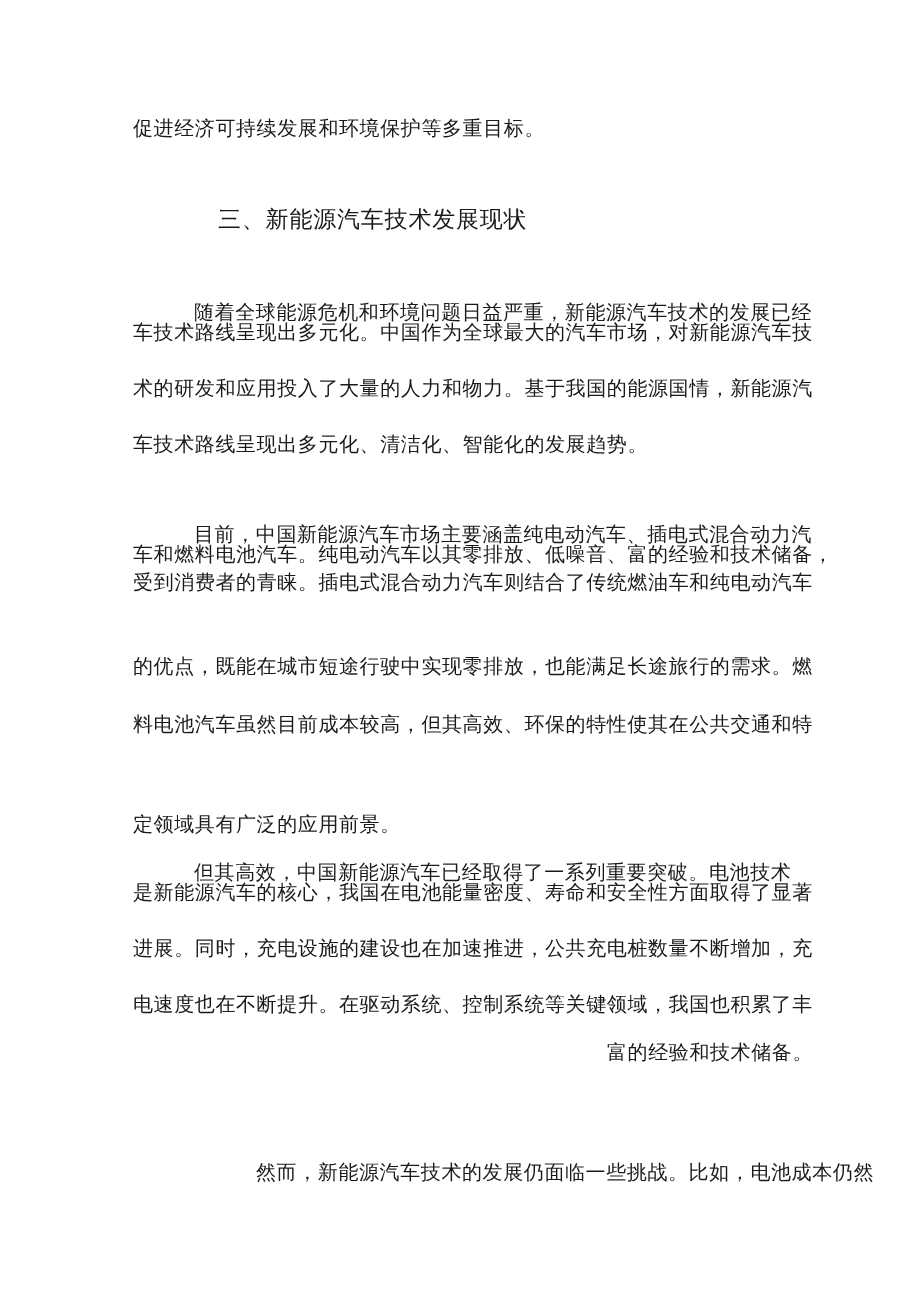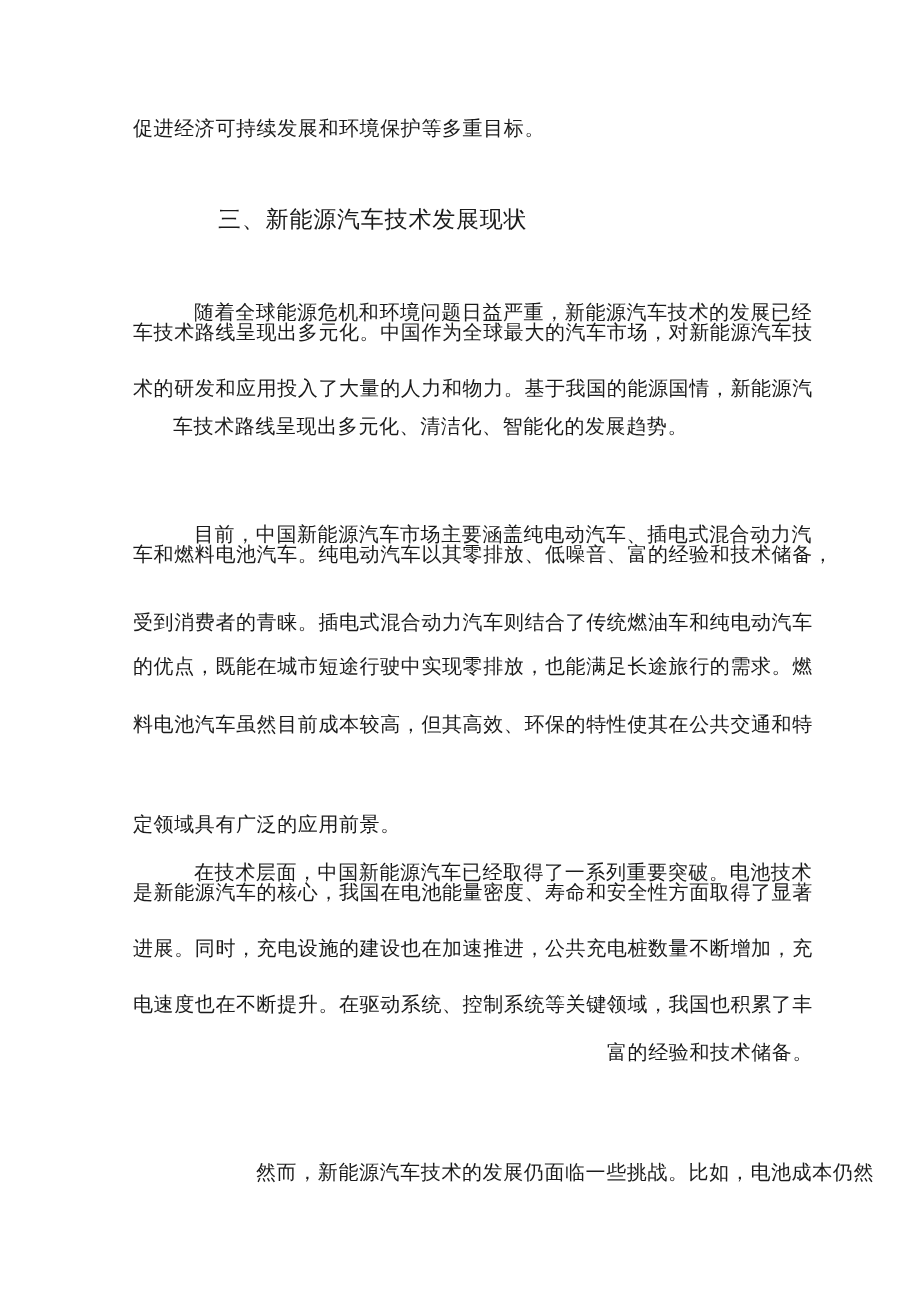--- a/index.html
+++ b/index.html
@@ -44,7 +44,7 @@
     <div class="line indent" style="top:262px;">随着全球能源危机和环境问题日益严重，新能源汽车技术的发展已经</div>
     <div class="line" style="top:318px;">车技术路线呈现出多元化。中国作为全球最大的汽车市场，对新能源汽车技</div>
     <div class="line" style="top:374px;">术的研发和应用投入了大量的人力和物力。基于我国的能源国情，新能源汽</div>
-    <div class="line" style="top:412px;margin-left:40px;">车技术路线呈现出多元化、清洁化、智能化的发展趋势。</div>
+    <div class="line" style="top:430px;">车技术路线呈现出多元化、清洁化、智能化的发展趋势。</div>
   </div>
 
   <div>

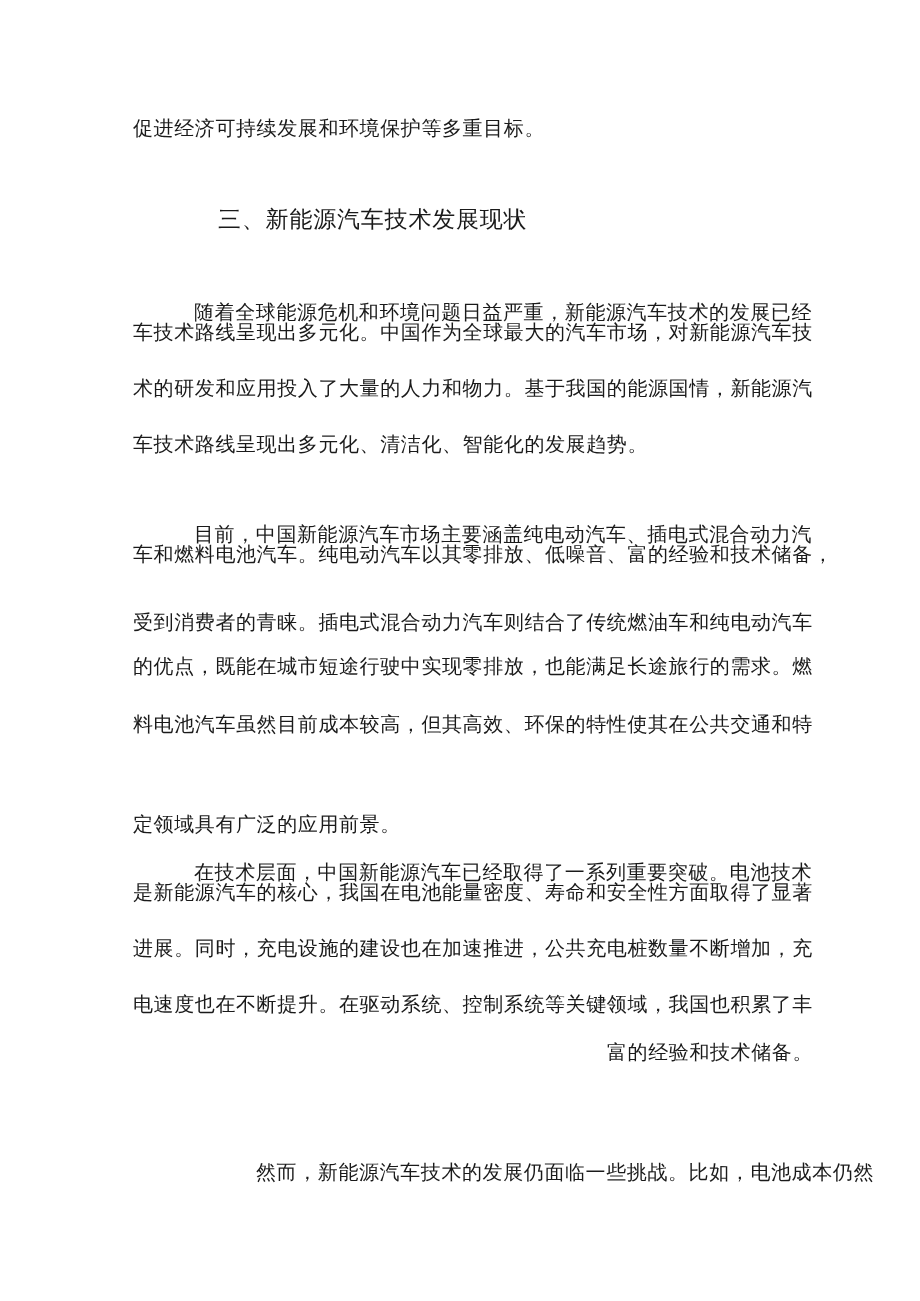--- a/index.html
+++ b/index.html
@@ -50,7 +50,7 @@
   <div>
     <div class="line indent" style="top:484px;">目前，中国新能源汽车市场主要涵盖纯电动汽车、插电式混合动力汽</div>
     <div class="line" style="top:540px;">车和燃料电池汽车。纯电动汽车以其零排放、低噪音、富的经验和技术储备，</div>
-    <div class="line" style="top:608px;">受到消费者的青睐。插电式混合动力汽车则结合了传统燃油车和纯电动汽车</div>
+    <div class="line" style="top:568px;text-align:center;">受到消费者的青睐。插电式混合动力汽车则结合了传统燃油车和纯电动汽车</div>
     <div class="line" style="top:652px;">的优点，既能在城市短途行驶中实现零排放，也能满足长途旅行的需求。燃</div>
     <div class="line" style="top:710px;">料电池汽车虽然目前成本较高，但其高效、环保的特性使其在公共交通和特</div>
     <div class="line" style="top:766px;margin-top:44px;">定领域具有广泛的应用前景。</div>

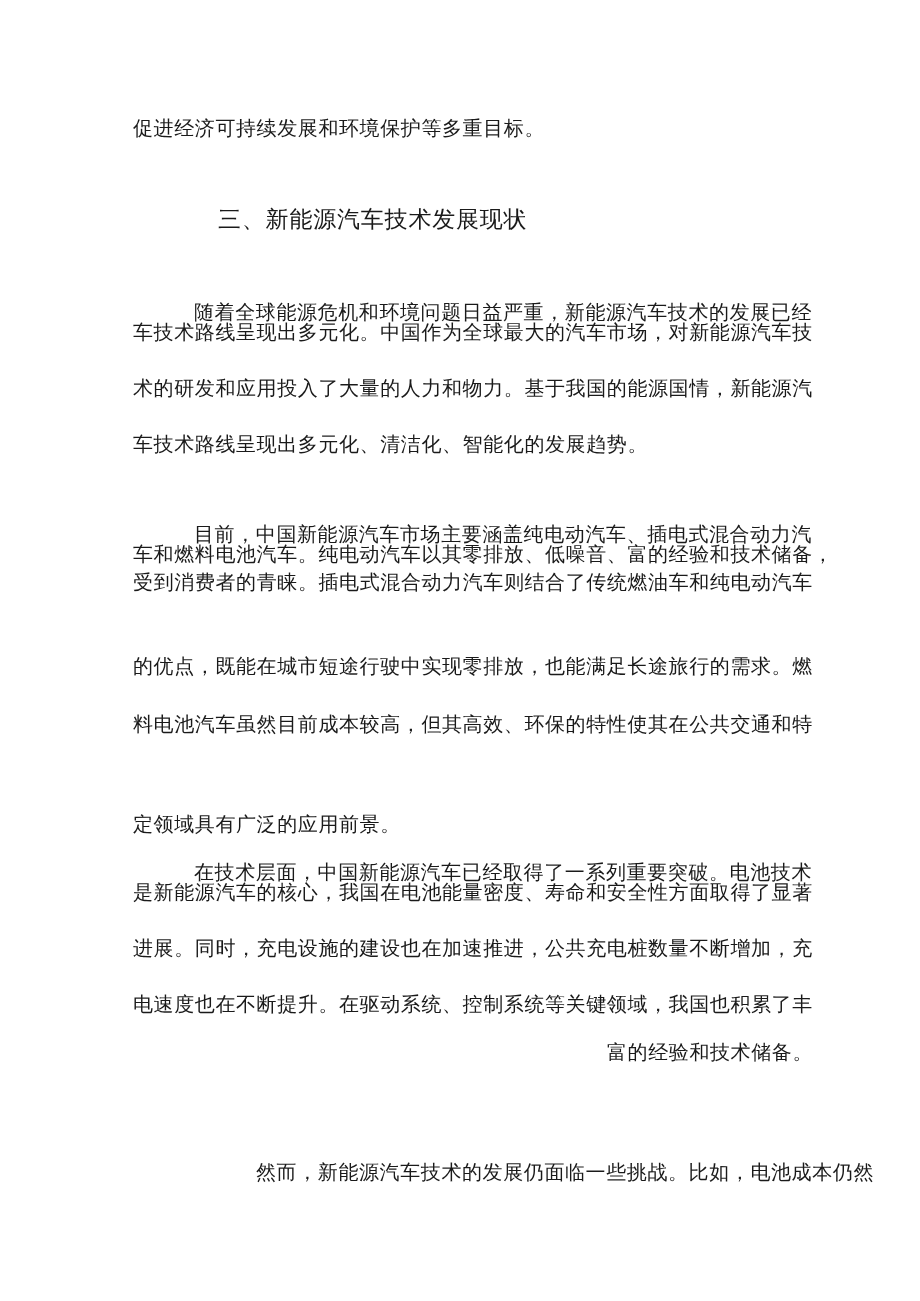--- a/index.html
+++ b/index.html
@@ -57,7 +57,7 @@
   </div>
 
   <div>
-    <div class="line indent" style="top:822px;">在技术层面，中国新能源汽车已经取得了一系列重要突破。电池技术</div>
+    <div class="line indent" style="top:822px;">但其高效，中国新能源汽车已经取得了一系列重要突破。电池技术</div>
     <div class="line" style="top:878px;">是新能源汽车的核心，我国在电池能量密度、寿命和安全性方面取得了显著</div>
     <div class="line" style="top:934px;">进展。同时，充电设施的建设也在加速推进，公共充电桩数量不断增加，充</div>
     <div class="line" style="top:990px;">电速度也在不断提升。在驱动系统、控制系统等关键领域，我国也积累了丰</div>

